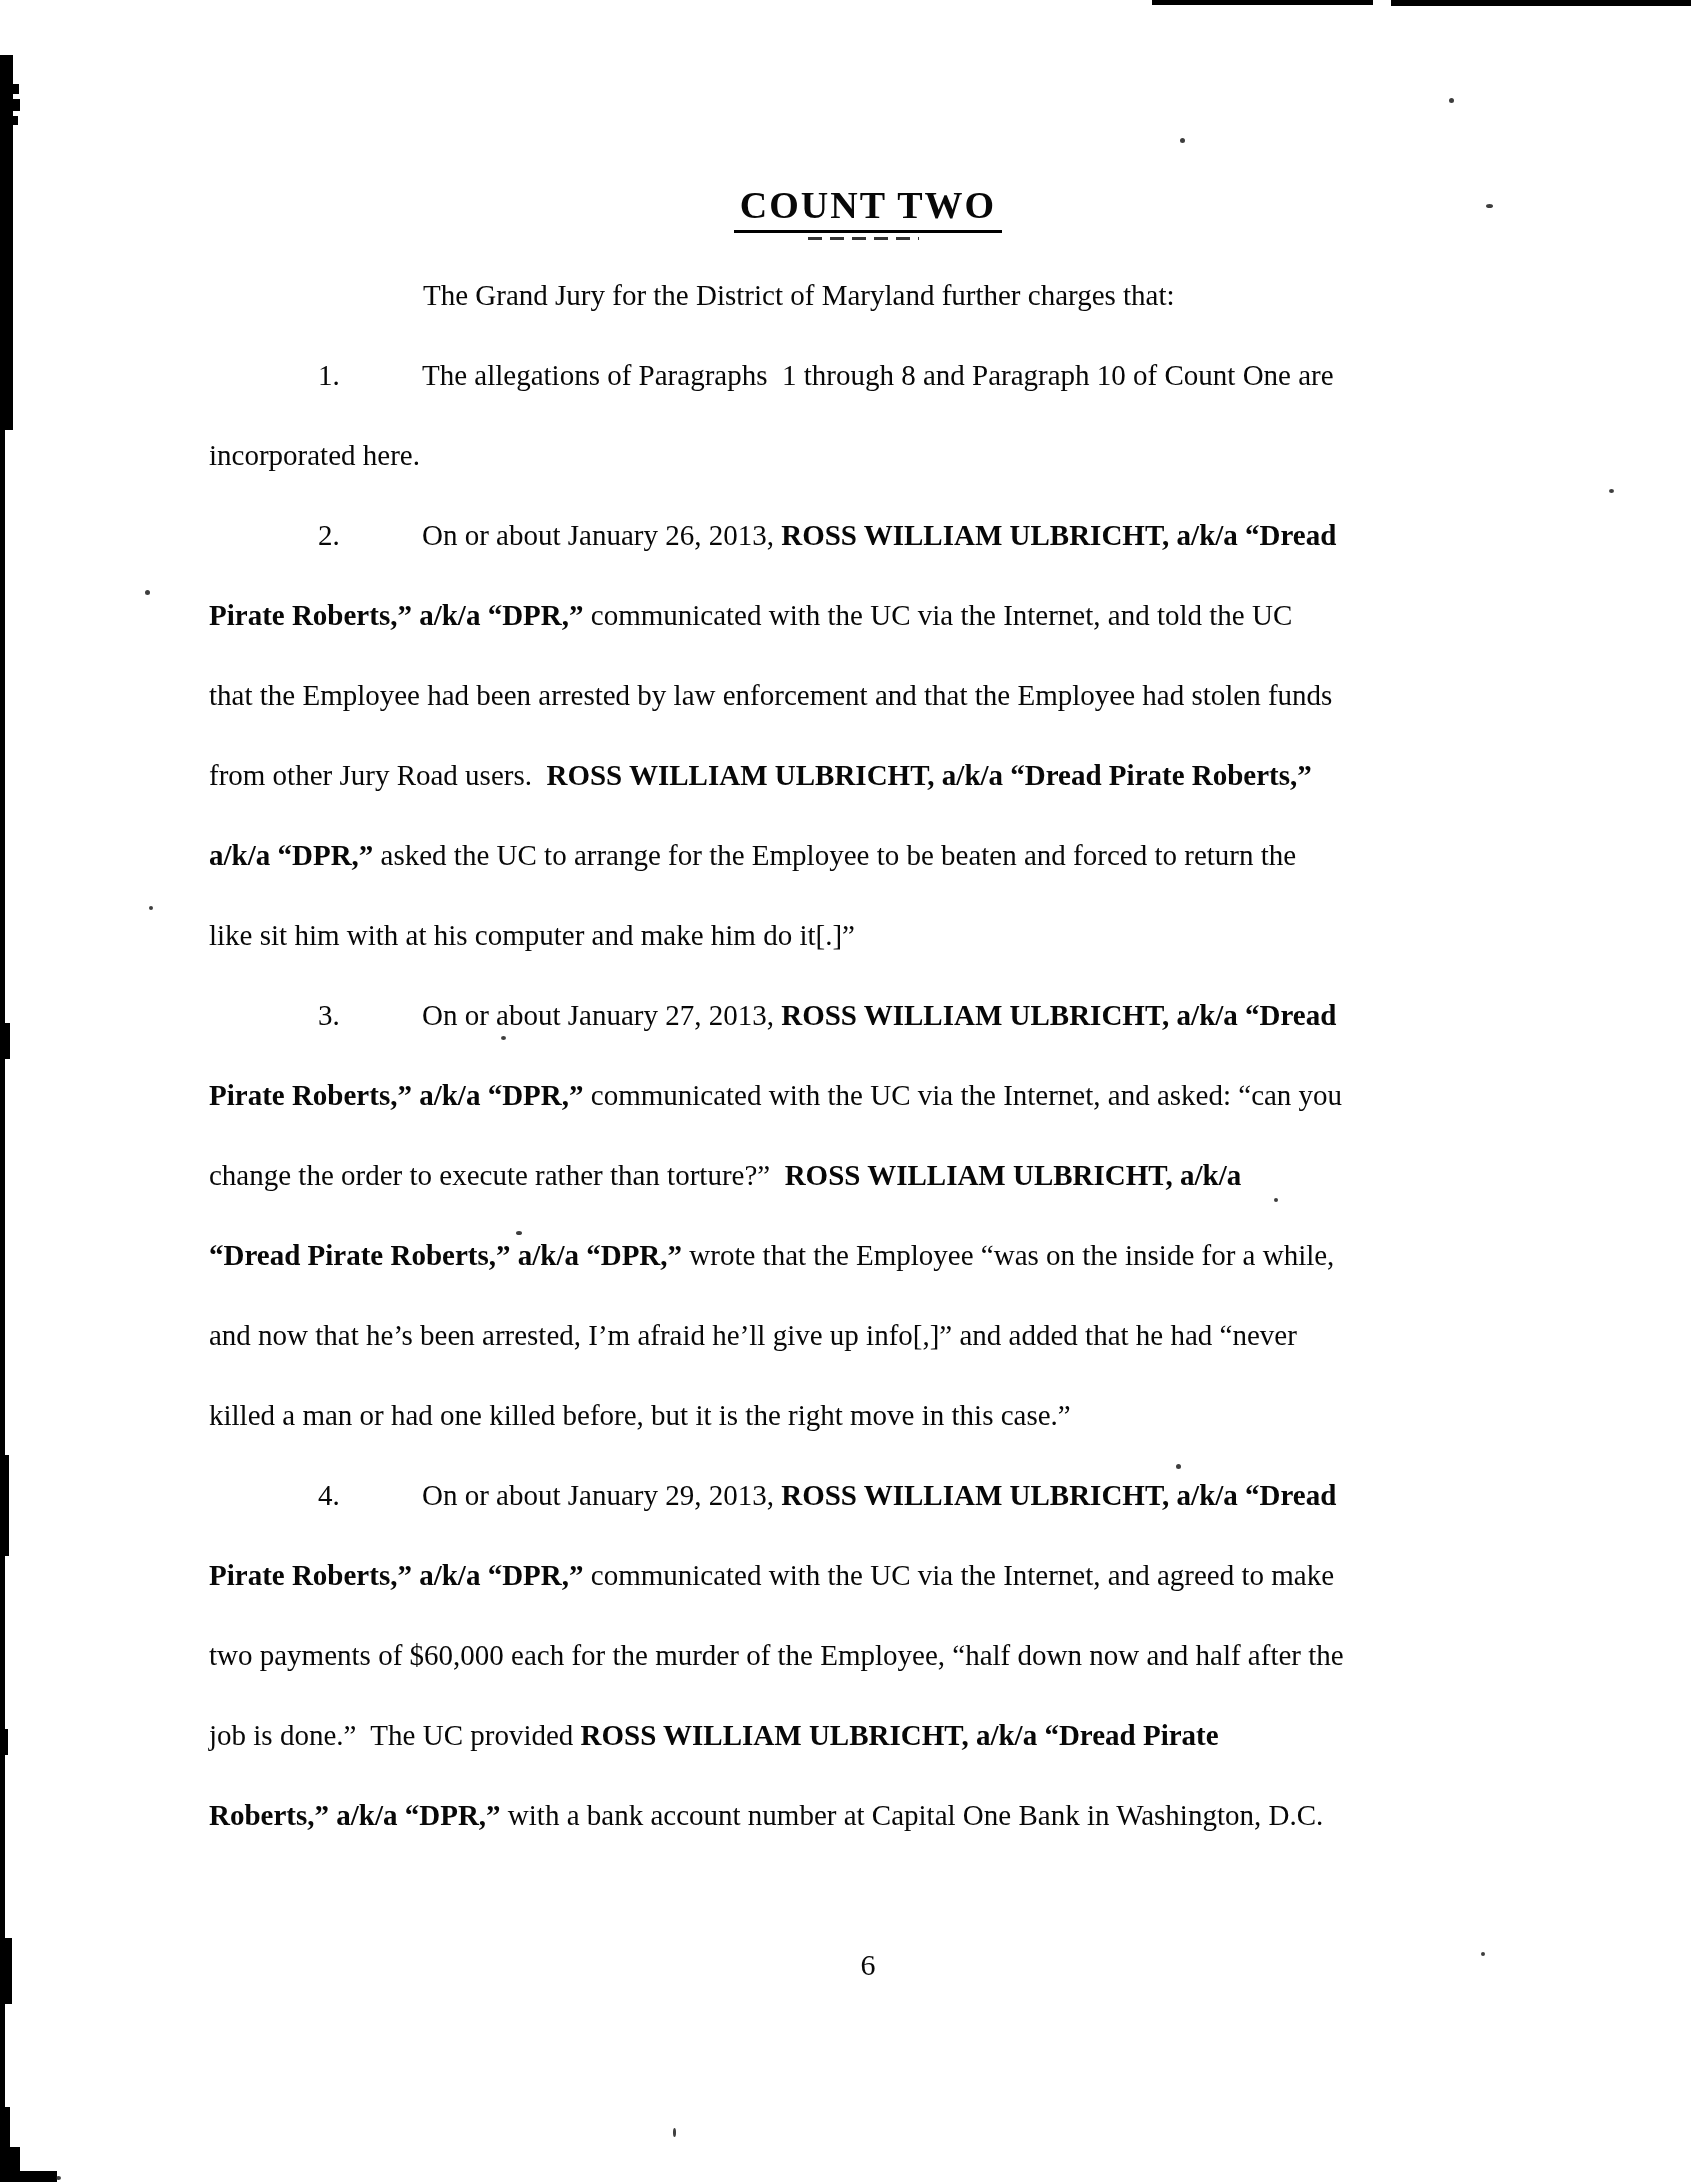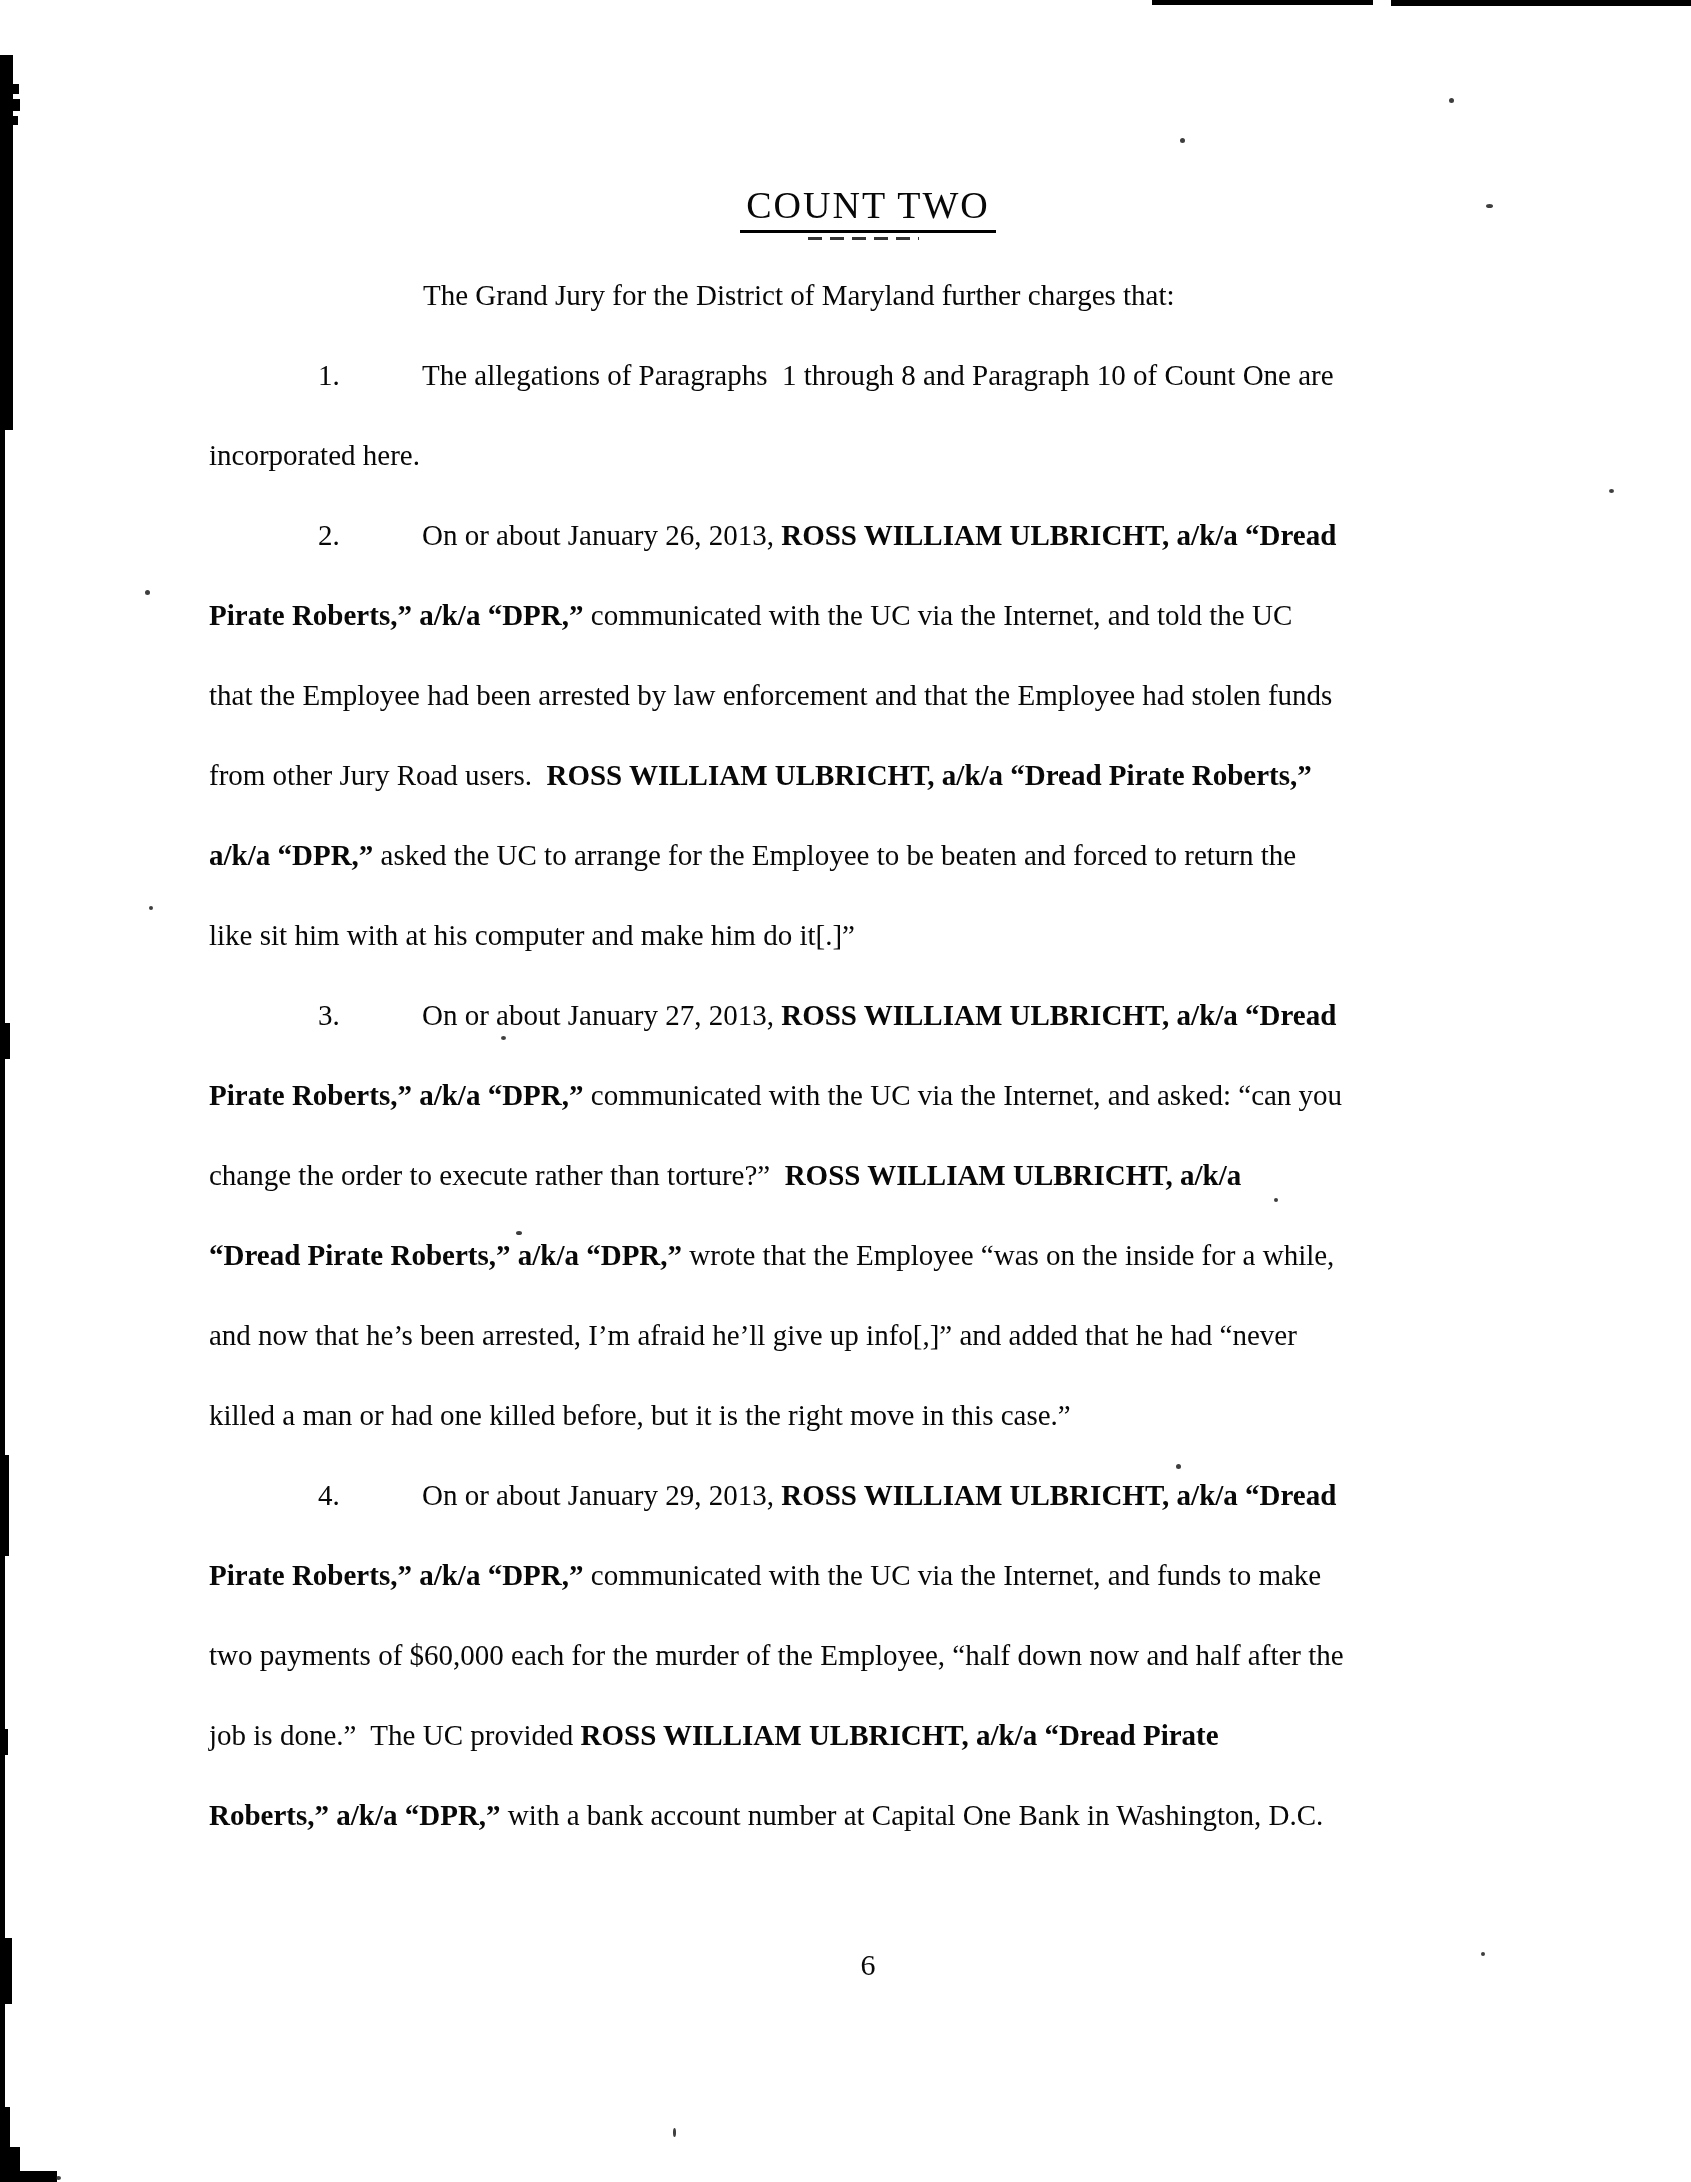--- a/index.html
+++ b/index.html
@@ -10,7 +10,7 @@
   }
   .title-wrap{position:absolute;left:199px;top:182px;width:1338px;text-align:center;}
   .doc-title{
-    display:inline-block;font-size:38px;font-weight:normal;letter-spacing:2px;
+    display:inline-block;font-size:38px;font-weight:bold;letter-spacing:2px;
     line-height:46px;border-bottom:3px solid #000;padding:0 6px 2px 6px;
   }
   .doc-body{position:absolute;left:209px;top:255px;width:1338px;}

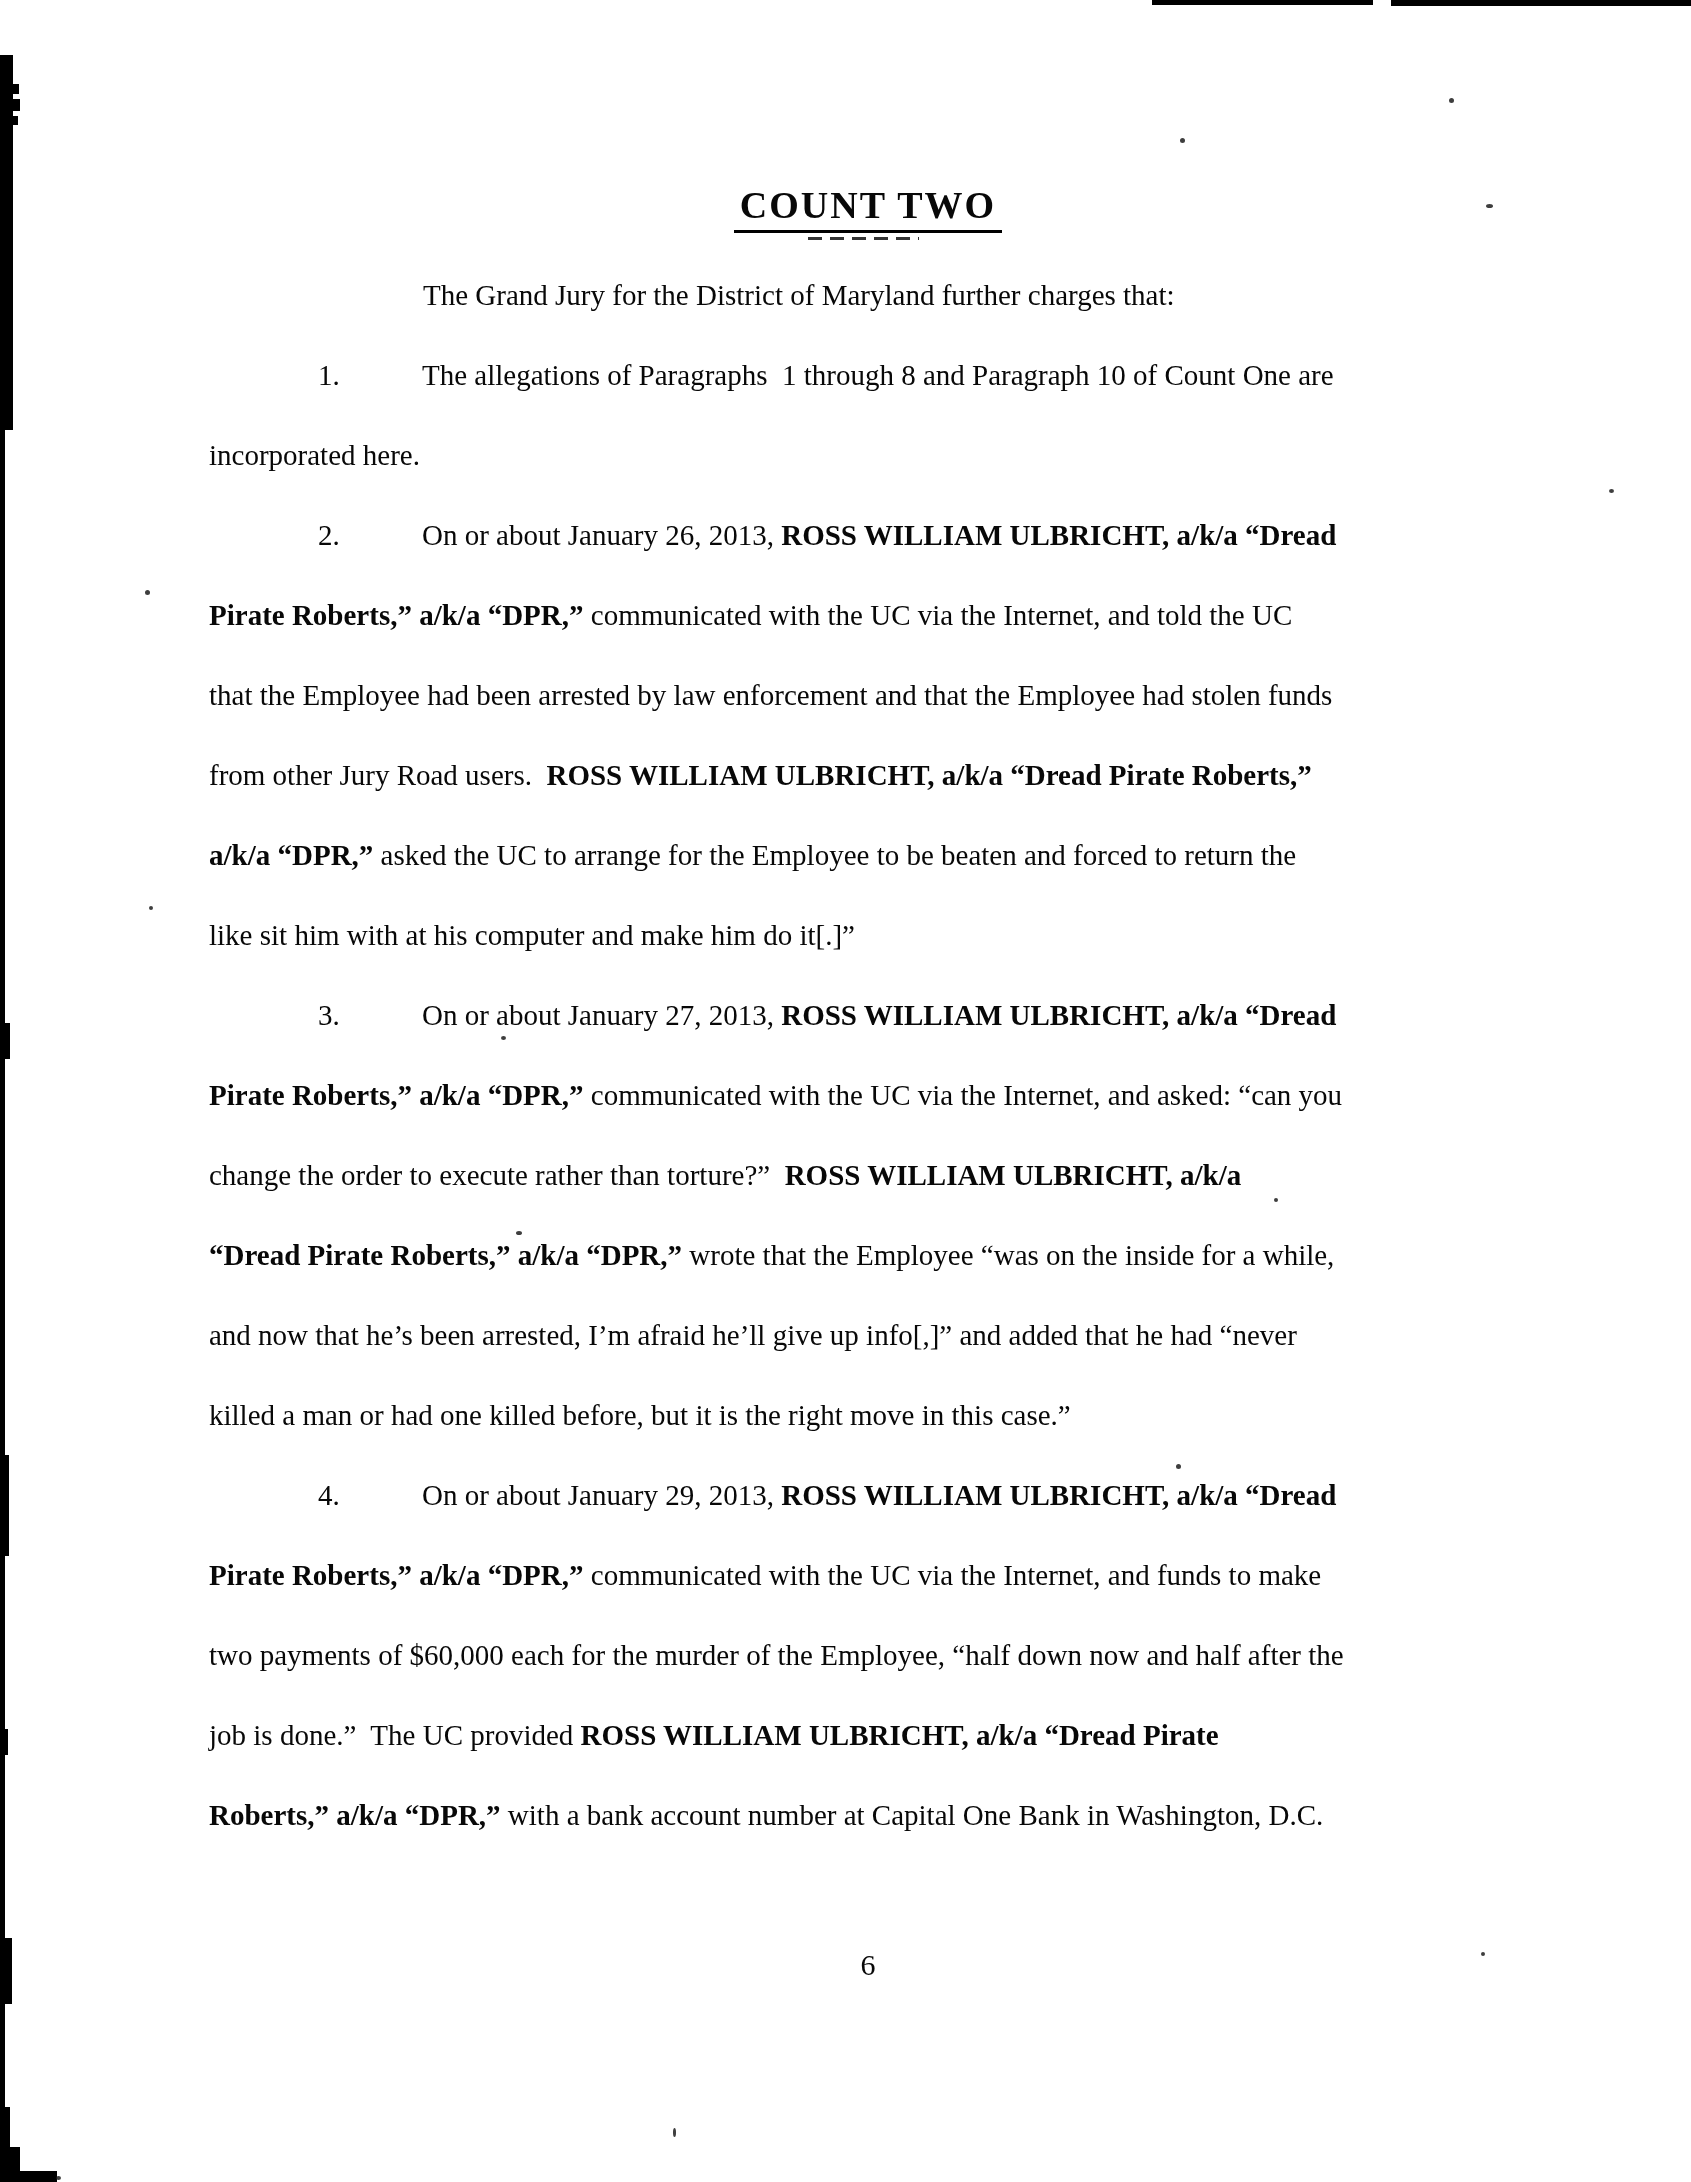--- a/index.html
+++ b/index.html
@@ -87,7 +87,7 @@
       <div class="line"><span>and now that he’s been arrested, I’m afraid he’ll give up info[,]” and added that he had “never</span></div>
       <div class="line"><span>killed a man or had one killed before, but it is the right move in this case.”</span></div>
       <div class="line"><span class="pnum">4.</span><span>On or about January 29, 2013, </span><span class="bold">ROSS WILLIAM ULBRICHT, a/k/a “Dread</span></div>
-      <div class="line"><span class="bold">Pirate Roberts,” a/k/a “DPR,”</span><span> communicated with the UC via the Internet, and funds to make</span></div>
+      <div class="line"><span class="bold">Pirate Roberts,” a/k/a “DPR,”</span><span> communicated with the UC via the Internet, and agreed to make</span></div>
       <div class="line"><span>two payments of $60,000 each for the murder of the Employee, “half down now and half after the</span></div>
       <div class="line"><span>job is done.”  The UC provided </span><span class="bold">ROSS WILLIAM ULBRICHT, a/k/a “Dread Pirate</span></div>
       <div class="line"><span class="bold">Roberts,” a/k/a “DPR,”</span><span> with a bank account number at Capital One Bank in Washington, D.C.</span></div>

